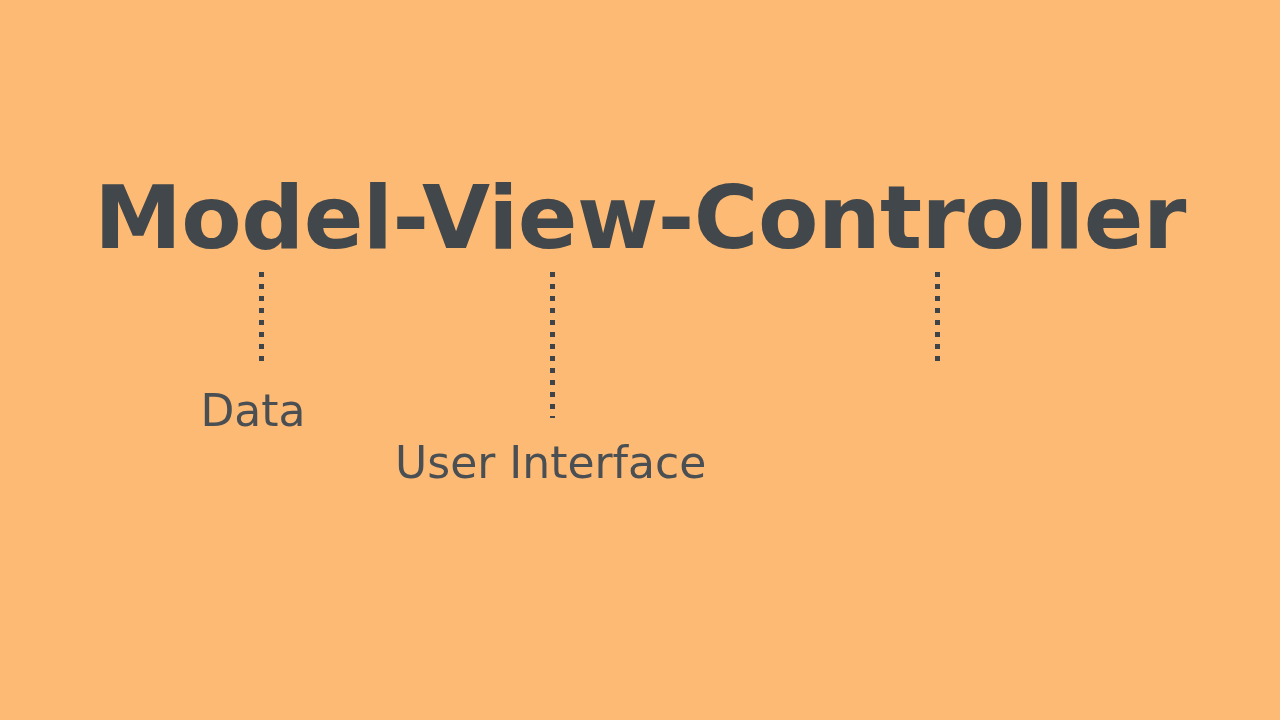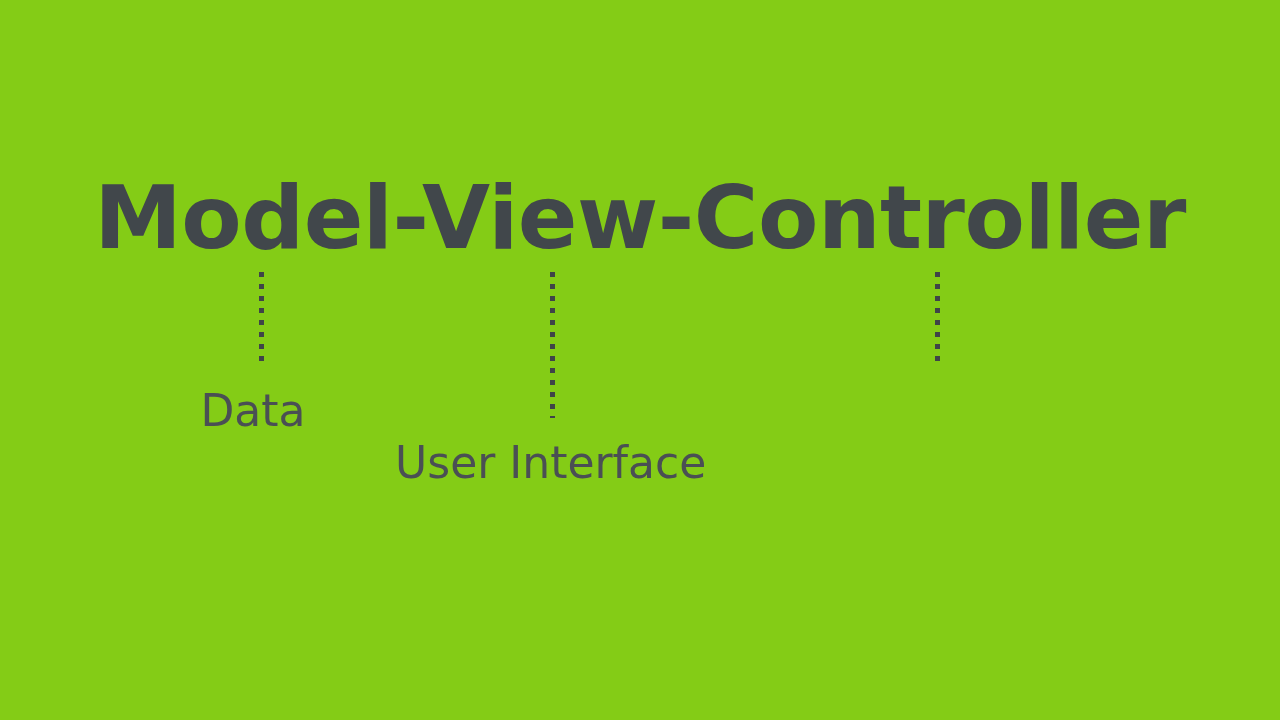--- a/index.html
+++ b/index.html
@@ -18,7 +18,7 @@
     position: relative;
     width: 1280px;
     height: 720px;
-    background: #84cc16;
+    background: #fdba74;
   }
 
   

